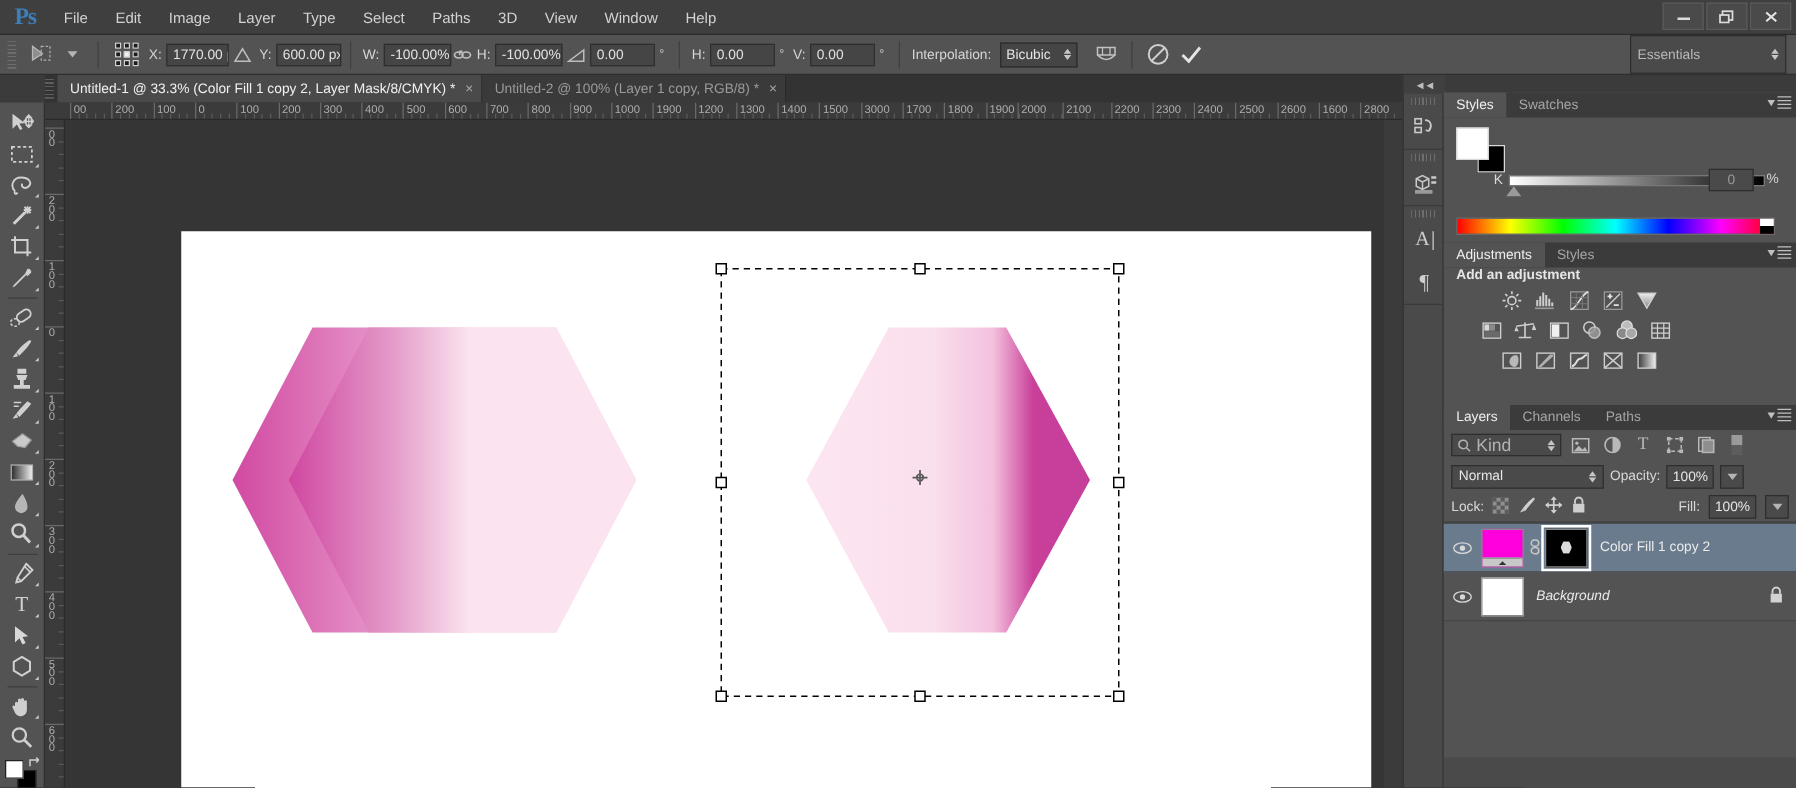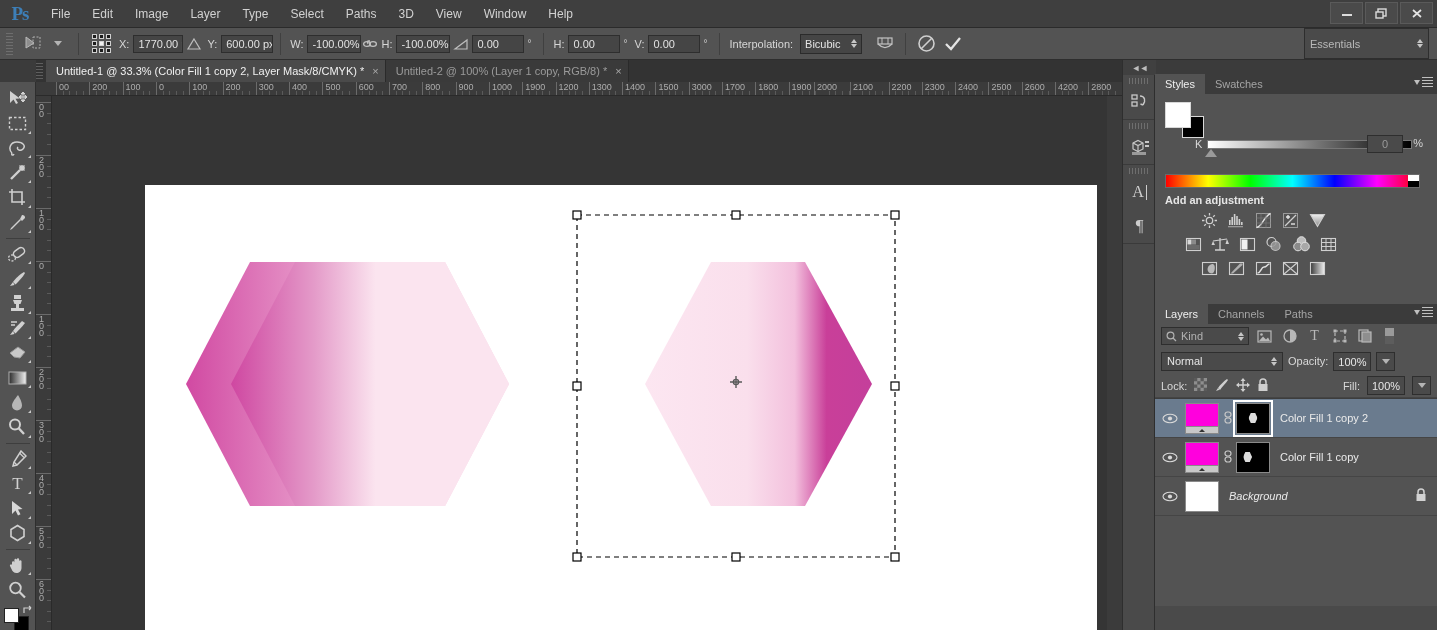--- a/index.html
+++ b/index.html
@@ -733,7 +733,7 @@
       <div class="rtickm" style="left: 1005.68px;"></div>
       <div class="rtickm" style="left: 1012.34px;"></div>
       <div class="rtick" style="left: 1019px;">
-        <span>4200</span>
+        <span>1600</span>
       </div>
       <div class="rtickm" style="left: 1025.66px;"></div>
       <div class="rtickm" style="left: 1032.32px;"></div>

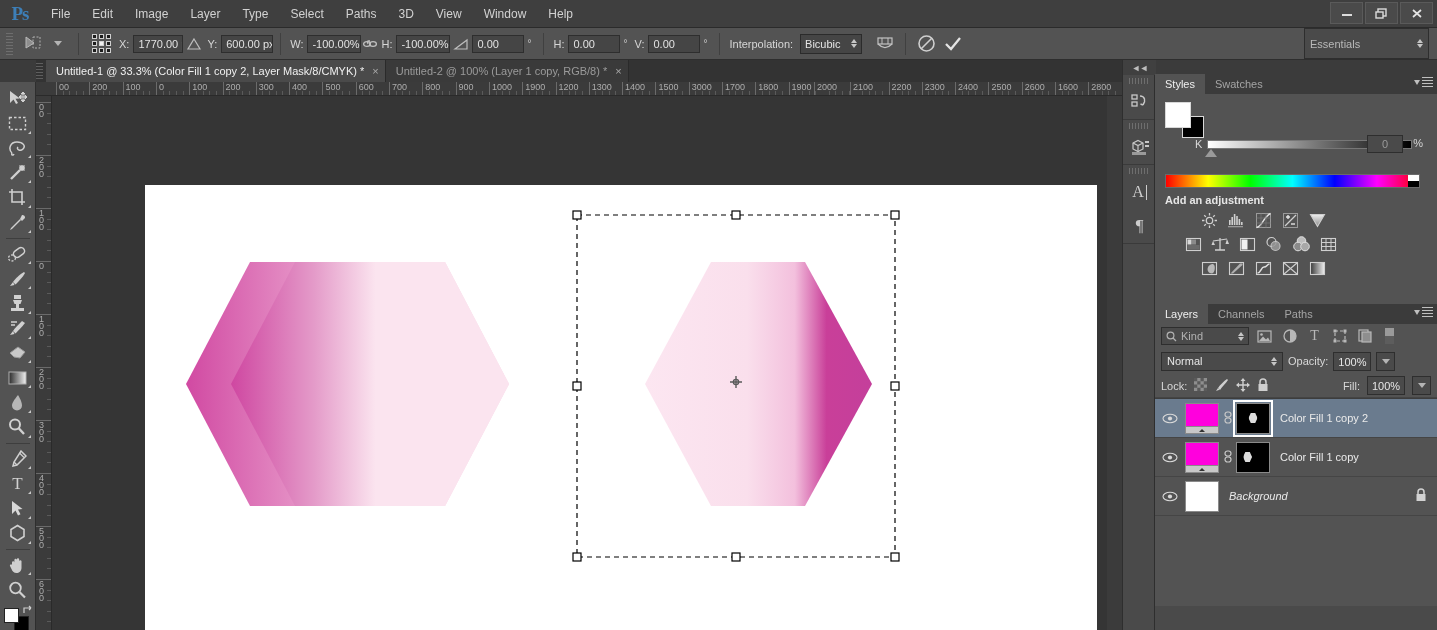--- a/index.html
+++ b/index.html
@@ -945,6 +945,19 @@
     </div>
 
     <div>
+      <div class="ptabs">
+        <div class="ptab active">Adjustments</div>
+        <div class="ptab">Styles</div>
+        <div class="pmenu">
+          <span class="tri"></span>
+          <span class="lines">
+              <i></i>
+              <i></i>
+              <i></i>
+              <i></i>
+            </span>
+        </div>
+      </div>
       <div class="adjbody">
         <div class="adjtitle">Add an adjustment</div>
         <div class="adjrow">

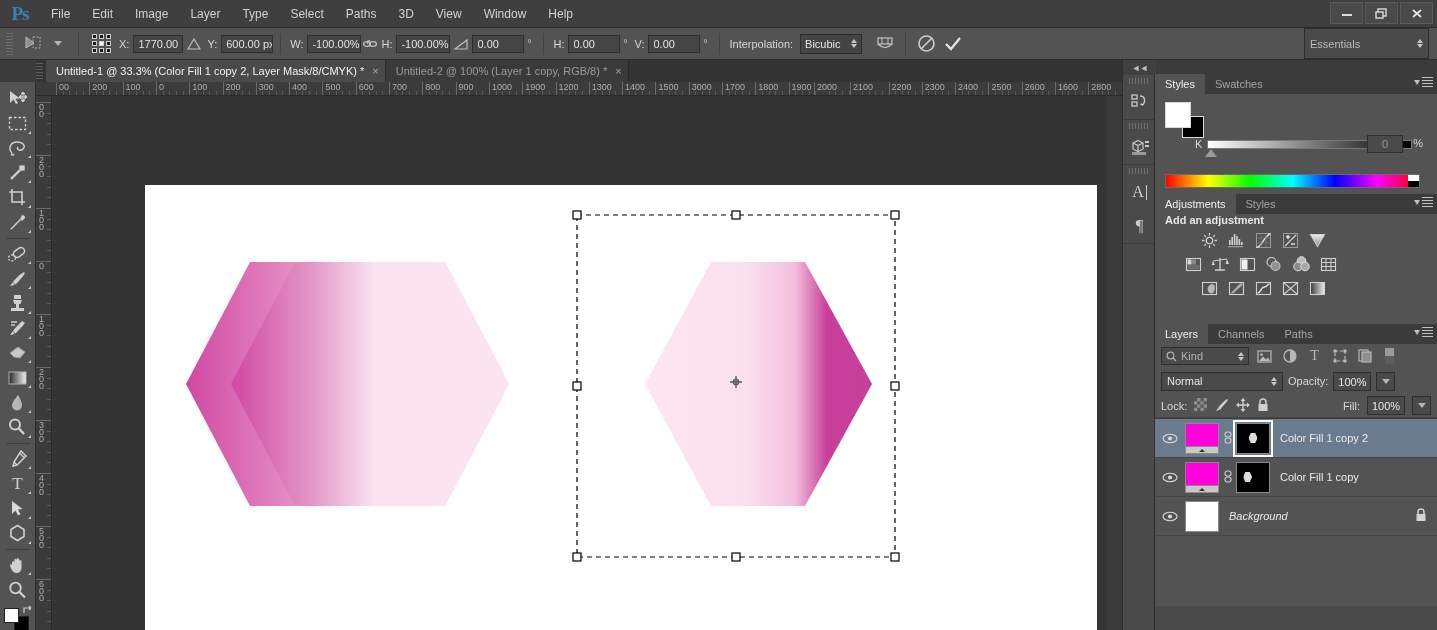--- a/index.html
+++ b/index.html
@@ -185,7 +185,7 @@
   
   .filterrow { display:flex; align-items:center; height:24px; padding:0 6px; gap:6px; }
   .kindsel { width:88px; height:18px; background:#4a4a4a; border:1px solid #2e2e2e;
-     display:flex; align-items:center; justify-content:space-between; padding:0 4px; color:#b2b2b2; font-size:11px; }
+     display:flex; align-items:center; justify-content:space-between; padding:0 4px; color:#b2b2b2; font-size:14px; }
   .fico { width:19px; height:18px; display:flex;align-items:center;justify-content:center; color:#b8b8b8; }
   .blendrow { display:flex; align-items:center; height:26px; padding:0 6px; gap:5px; }
   .blendsel { width:122px; height:19px; background:#4a4a4a; border:1px solid #2e2e2e;

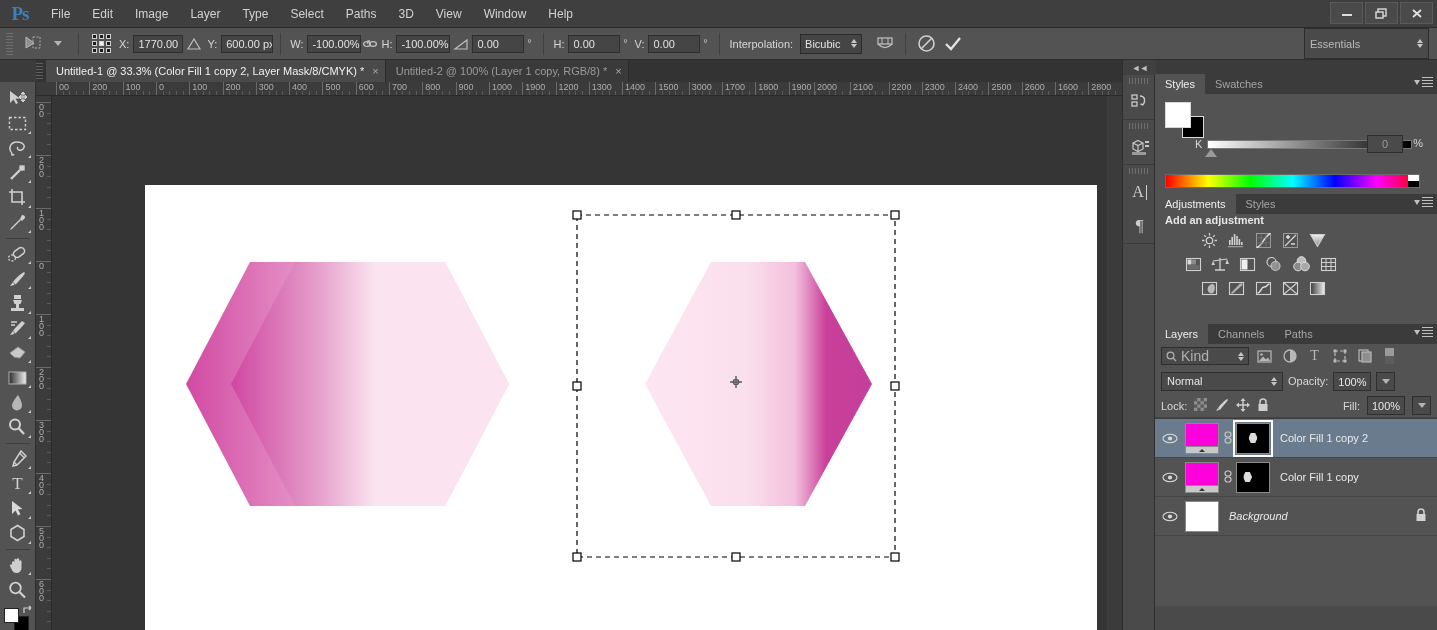--- a/index.html
+++ b/index.html
@@ -1244,29 +1244,6 @@
           <span class="lname">Color Fill 1 copy 2</span>
         </div>
 
-        <div class="layer">
-          <span class="eye">
-            <svg width="16" height="11">
-                <ellipse cx="8" cy="5.5" rx="7" ry="4.2" fill="none" stroke="#d8d8d8" stroke-width="1.1"></ellipse>
-                <circle cx="8" cy="5.5" r="2.1" fill="#d8d8d8"></circle>
-              </svg>
-          </span>
-          <span class="thumbs">
-            <span class="fillthumb">
-                <span class="base"></span>
-              </span>
-            <span class="linkico">
-              <svg width="10" height="14">
-                  <rect x="2" y="1" width="6" height="5" rx="2.5" fill="none" stroke="#c8c8c8" stroke-width="1.2"></rect>
-                  <rect x="2" y="7" width="6" height="5" rx="2.5" fill="none" stroke="#c8c8c8" stroke-width="1.2"></rect>
-                </svg>
-            </span>
-            <span class="maskthumb">
-                <span class="maskhex" style="left:33%"></span>
-              </span>
-          </span>
-          <span class="lname">Color Fill 1 copy</span>
-        </div>
 
 
         <div class="layer">

